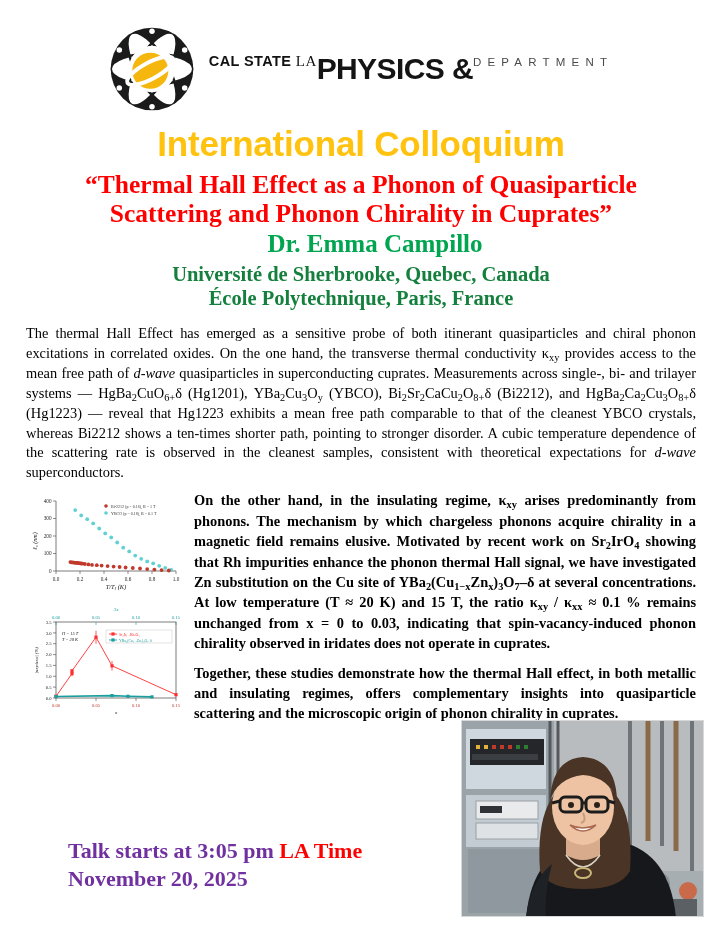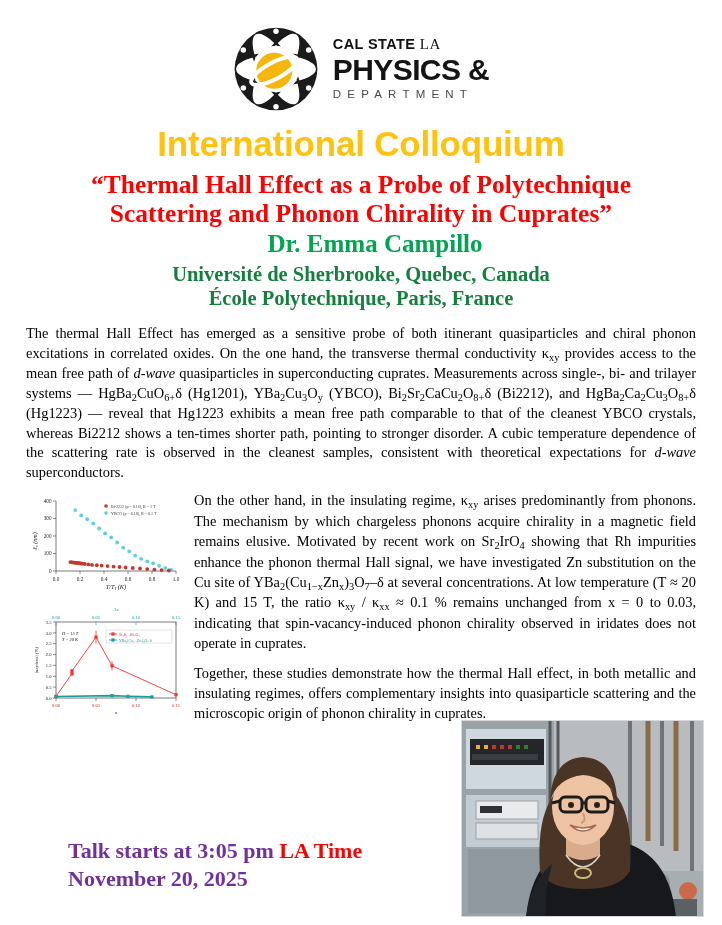--- a/index.html
+++ b/index.html
@@ -28,7 +28,7 @@
   }
   .logo-text {
     display: flex;
-    flex-direction: column;
+    flex-direction: row;
     justify-content: center;
     line-height: 1;
   }

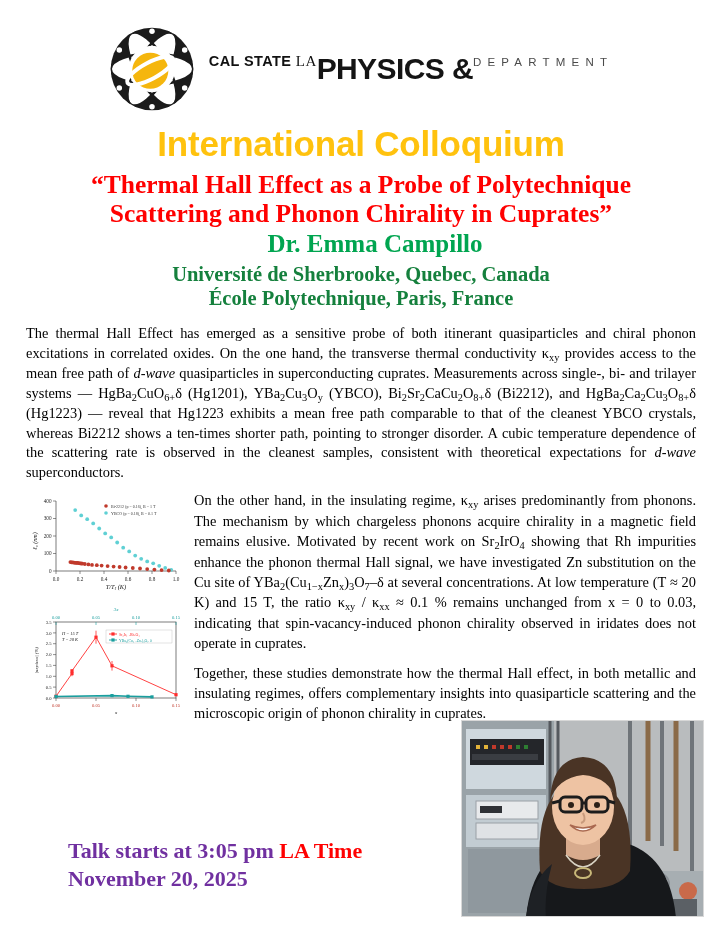--- a/index.html
+++ b/index.html
@@ -200,7 +200,7 @@
 <div class="colloquium">International Colloquium</div>
 
 <div class="talk-title">
-  <div>“Thermal Hall Effect as a Probe of Polytechnique</div>
+  <div>“Thermal Hall Effect as a Phonon of Quasiparticle</div>
   <div>Scattering and Phonon Chirality in Cuprates”</div>
 </div>
 

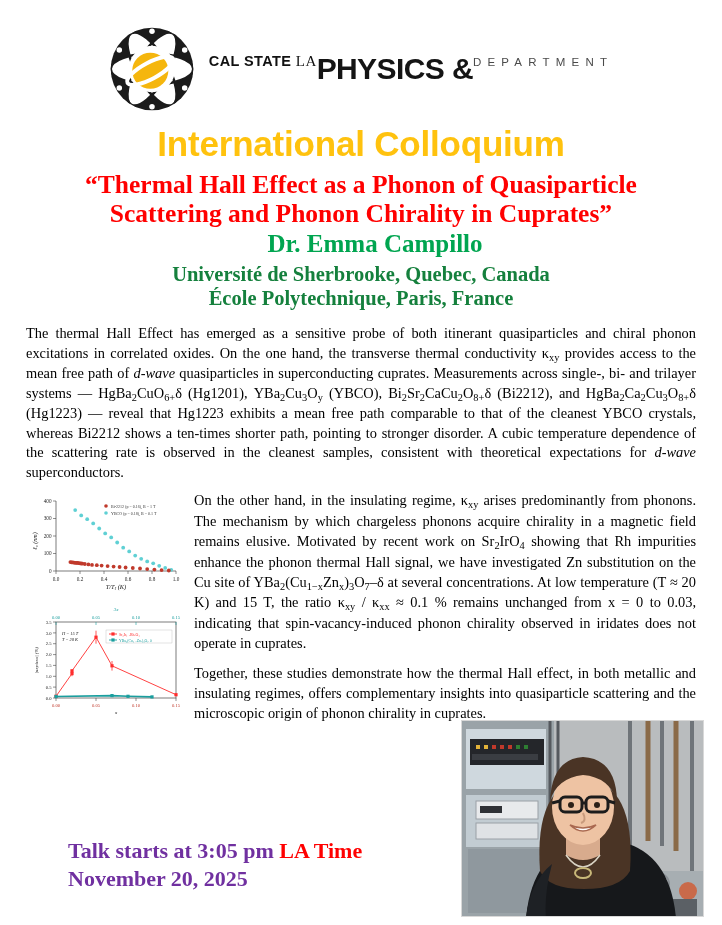--- a/index.html
+++ b/index.html
@@ -122,7 +122,7 @@
     line-height: 1.38;
     text-align: justify;
   }
-  .col-text p { margin: 0 0 10px 0; }
+  .col-text p { margin: 0 0 10px 0; font-weight: bold; }
 
   
   .photo {

